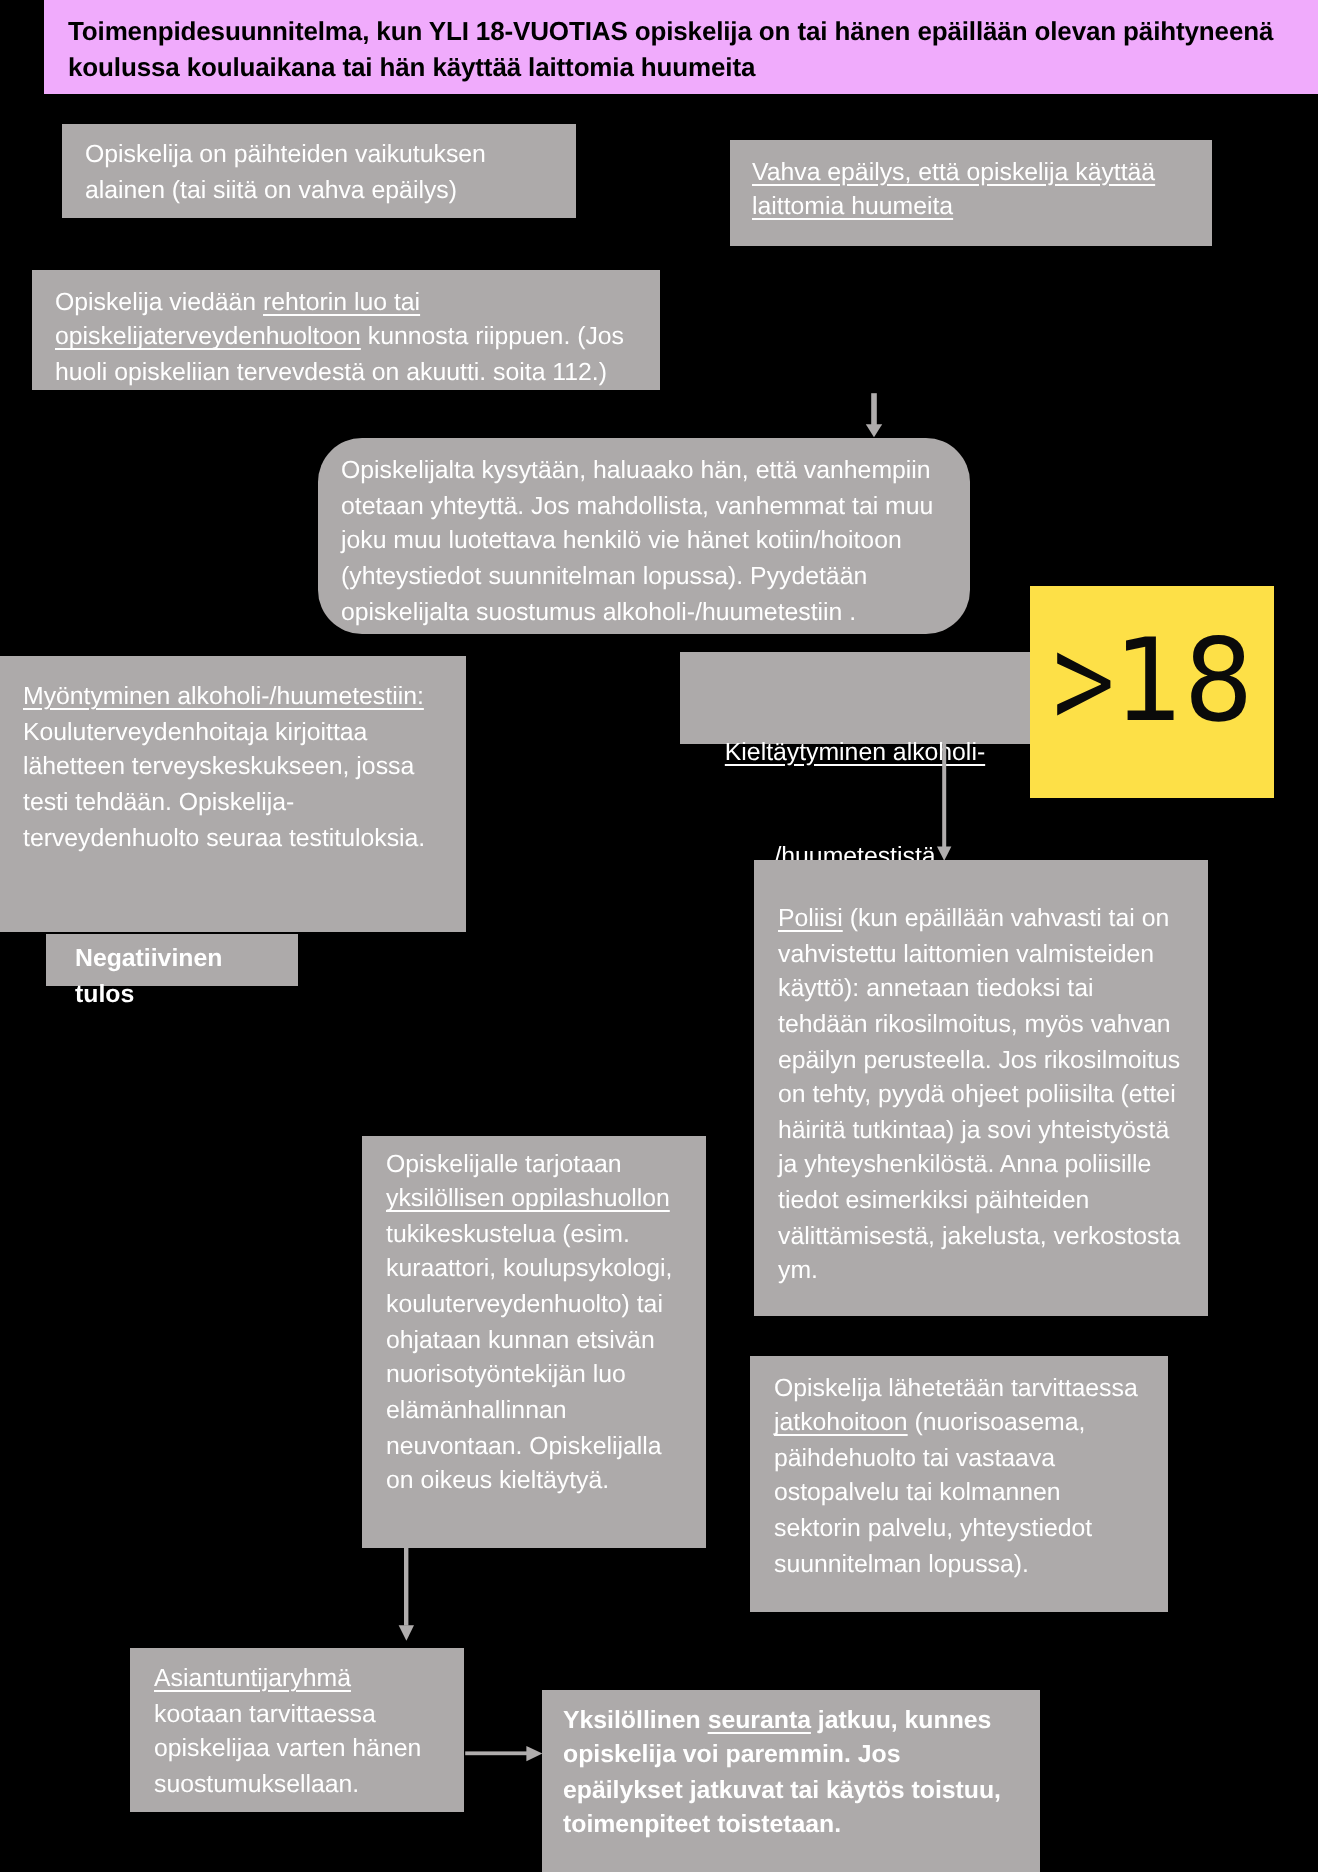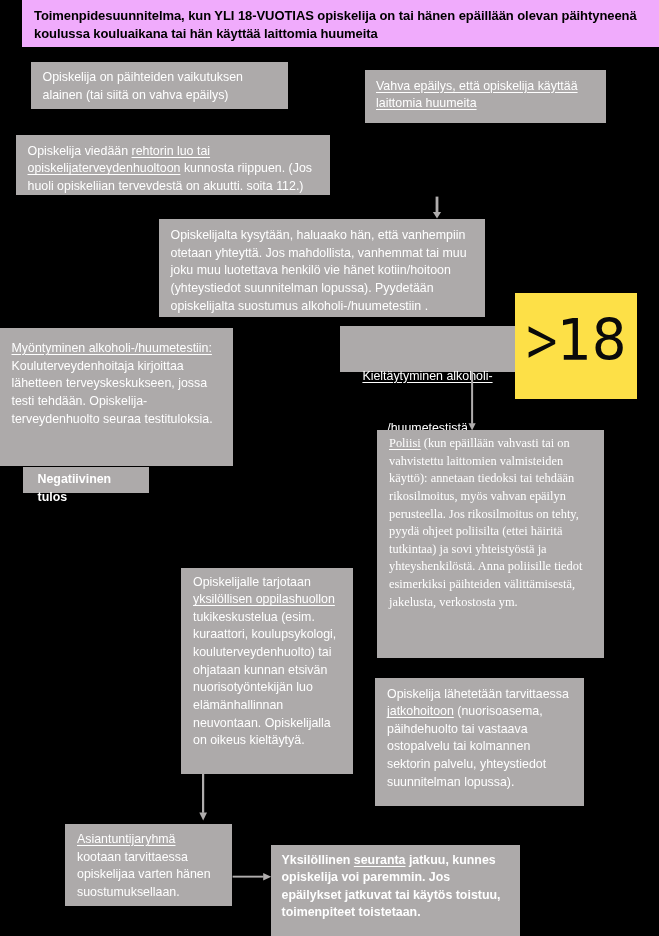--- a/index.html
+++ b/index.html
@@ -28,7 +28,7 @@
   .n-intoxicated{left:31px;top:62px;width:257px;height:47px;padding:7px 8px 0 11.5px;}
   .n-suspicion  {left:365px;top:70px;width:241px;height:53px;padding:7.5px 8px 0 11px;}
   .n-takento    {left:16px;top:135px;width:314px;height:60px;padding:7.5px 6px 0 11.5px;}
-  .n-ask        {left:159px;top:219px;width:326px;height:98px;padding:8px 8px 0 11.5px;}
+  .n-ask        {left:159px;top:219px;width:326px;height:98px;padding:8px 8px 0 11.5px;border-radius:22px;}
   .n-consent    {left:0px;top:328px;width:233px;height:138px;padding:12px 8px 0 11.5px;}
   .n-negative   {left:23px;top:467px;width:126px;height:26px;padding:4px 8px 0 14.5px;font-weight:bold;}
   .n-refusal    {left:340px;top:326px;width:175px;height:46px;padding:6.5px 8px 0 8px;text-align:center;}

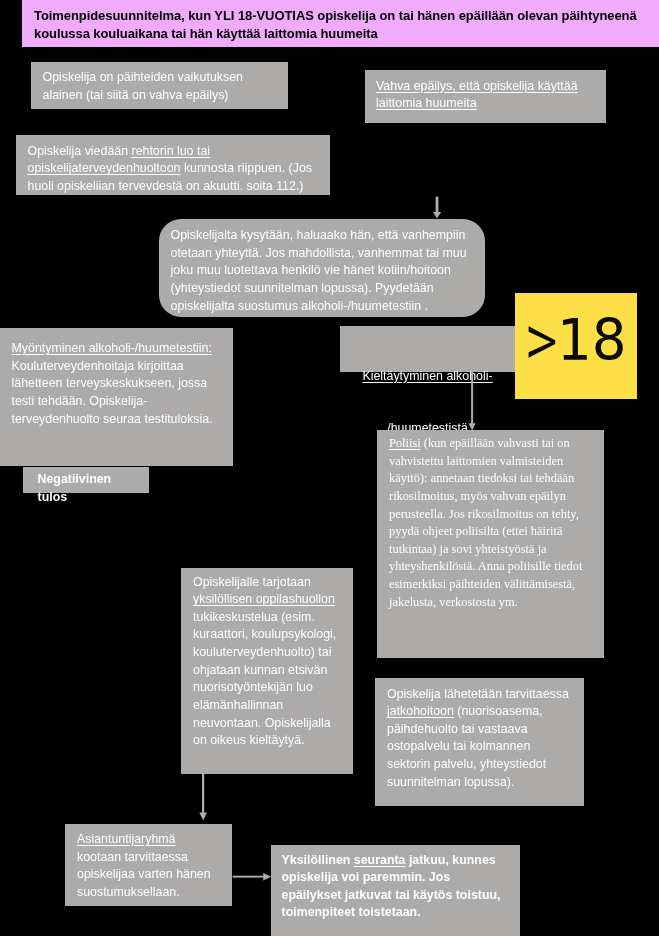--- a/index.html
+++ b/index.html
@@ -32,7 +32,7 @@
   .n-consent    {left:0px;top:328px;width:233px;height:138px;padding:12px 8px 0 11.5px;}
   .n-negative   {left:23px;top:467px;width:126px;height:26px;padding:4px 8px 0 14.5px;font-weight:bold;}
   .n-refusal    {left:340px;top:326px;width:175px;height:46px;padding:6.5px 8px 0 8px;text-align:center;}
-  .n-police     {left:377px;top:430px;width:227px;height:228px;padding:5px 10px 0 12px;font-family:Liberation Serif, serif;}
+  .n-police     {left:377px;top:430px;width:227px;height:228px;padding:21px 10px 0 12px;}
   .n-support    {left:149px;top:568px;width:172px;height:206px;padding:5.5px 8px 0 12px;margin-left:32px;}
   .n-referral   {left:375px;top:678px;width:209px;height:128px;padding:7.5px 8px 0 12px;}
   .n-expert     {left:65px;top:824px;width:167px;height:82px;padding:7px 15px 0 12px;}

